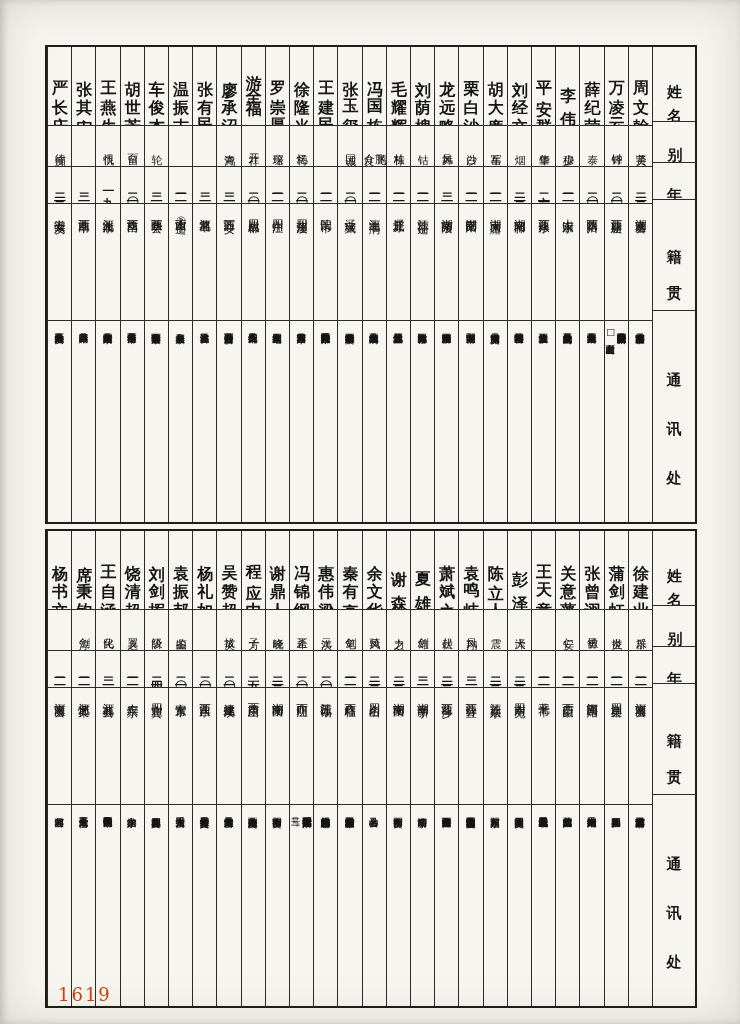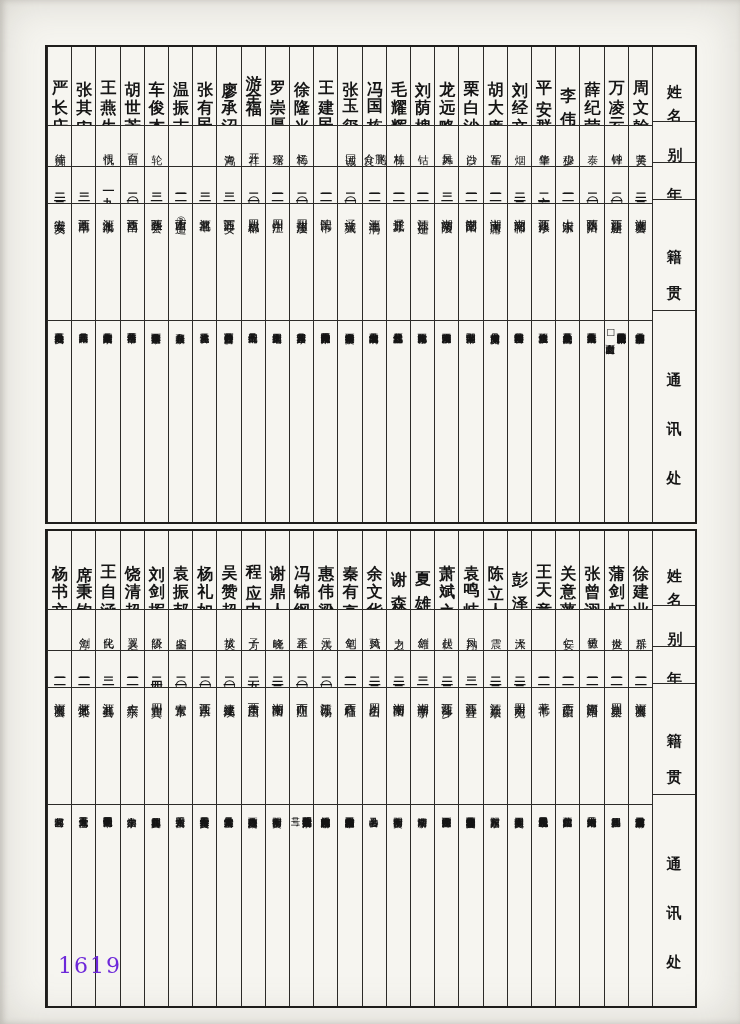--- a/index.html
+++ b/index.html
@@ -40,9 +40,9 @@
   .cell.hdr{font-size:15px;font-weight:700;justify-content:space-evenly;letter-spacing:0;padding:0;gap:0;}
   .note{font-size:9px;font-weight:400;}
   .page-number{
-    position:absolute;left:58px;top:953px;
+    position:absolute;left:58px;top:984px;
     font-family:"DejaVu Serif", serif;
-    font-size:22px;letter-spacing:2px;color:#6d28d9;
+    font-size:18px;letter-spacing:2px;color:#c2410c;
   }
 </style>
 </head>

